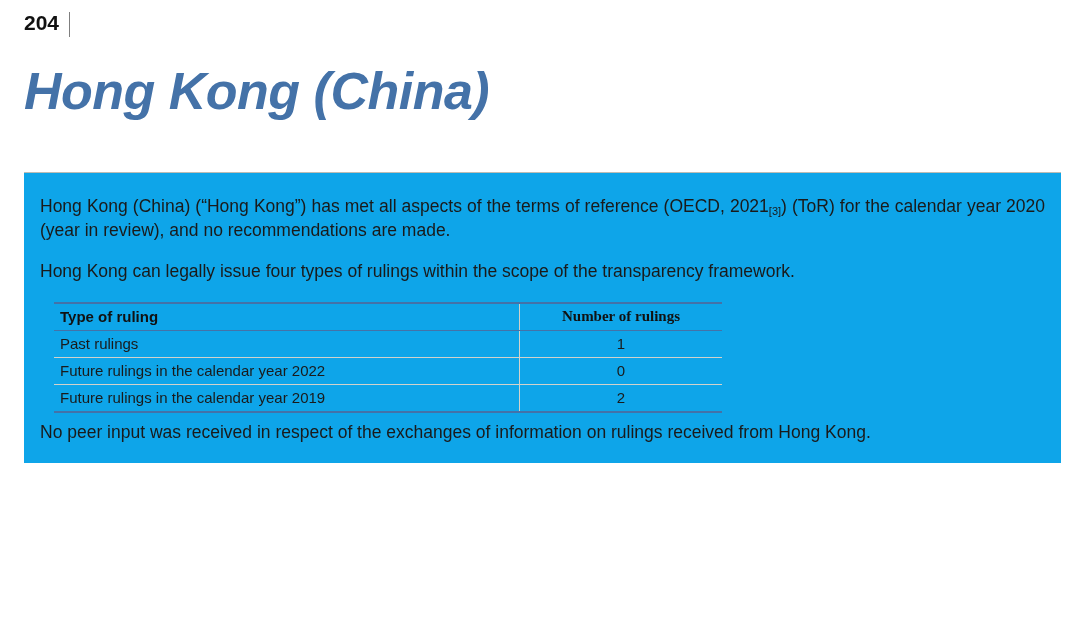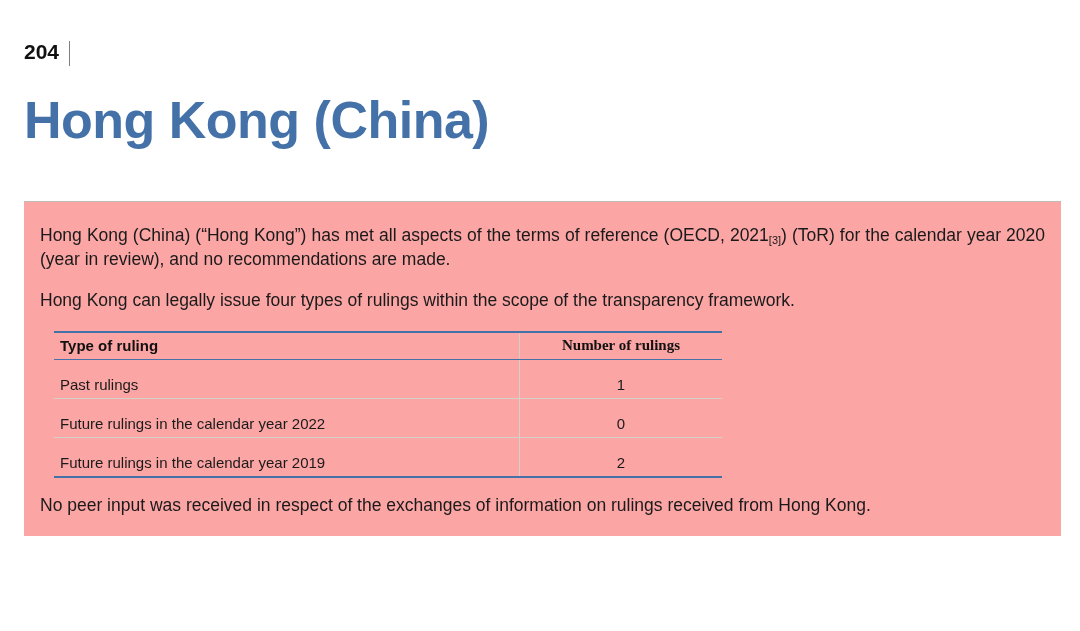--- a/index.html
+++ b/index.html
@@ -26,7 +26,6 @@
     align-items: center;
     padding: 8px 0 0 24px;
     height: 30px;
-    margin-top: 29px;
   }
   .page-number {
     font-size: 21px;

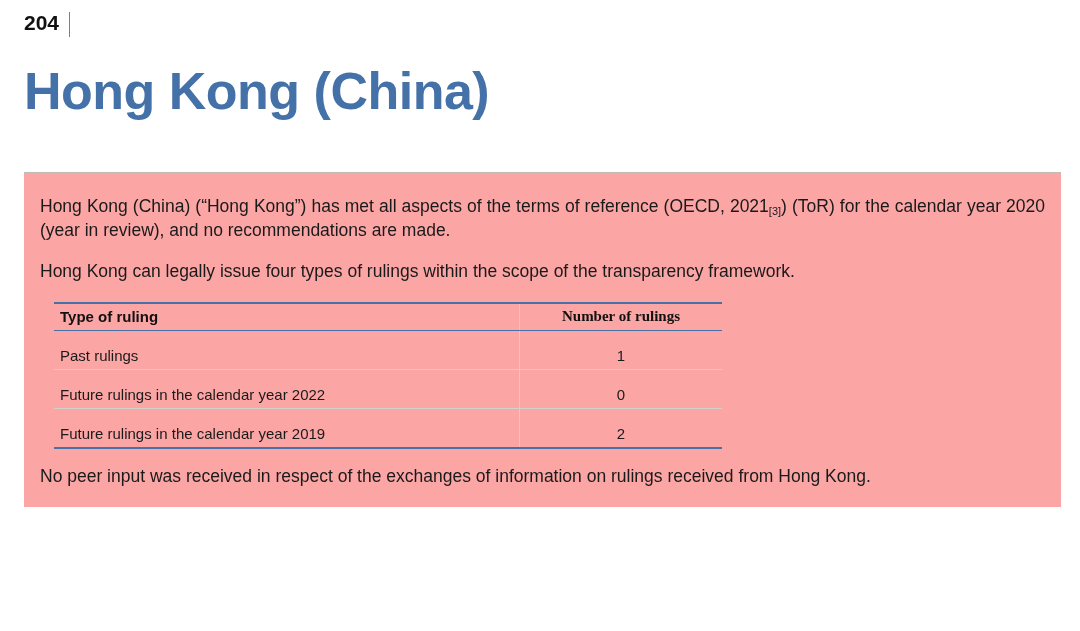--- a/index.html
+++ b/index.html
@@ -49,6 +49,7 @@
     color: #4472a8;
     letter-spacing: -0.5px;
     line-height: 1.05;
+    font-style: italic;
   }
   .panel {
     position: absolute;

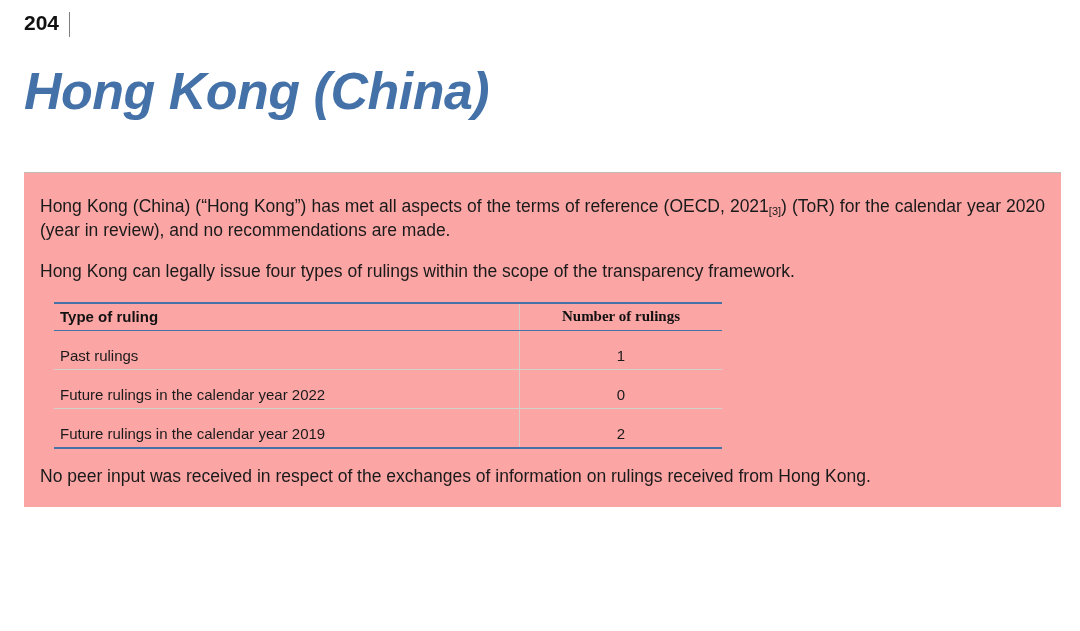--- a/index.html
+++ b/index.html
@@ -56,7 +56,7 @@
     left: 24px;
     top: 172px;
     width: 1037px;
-    background: #fca5a5;
+    background: #0ea5e9;
     border-top: 1px solid #bdbdb5;
     box-sizing: border-box;
     padding: 22px 16px 18px 16px;

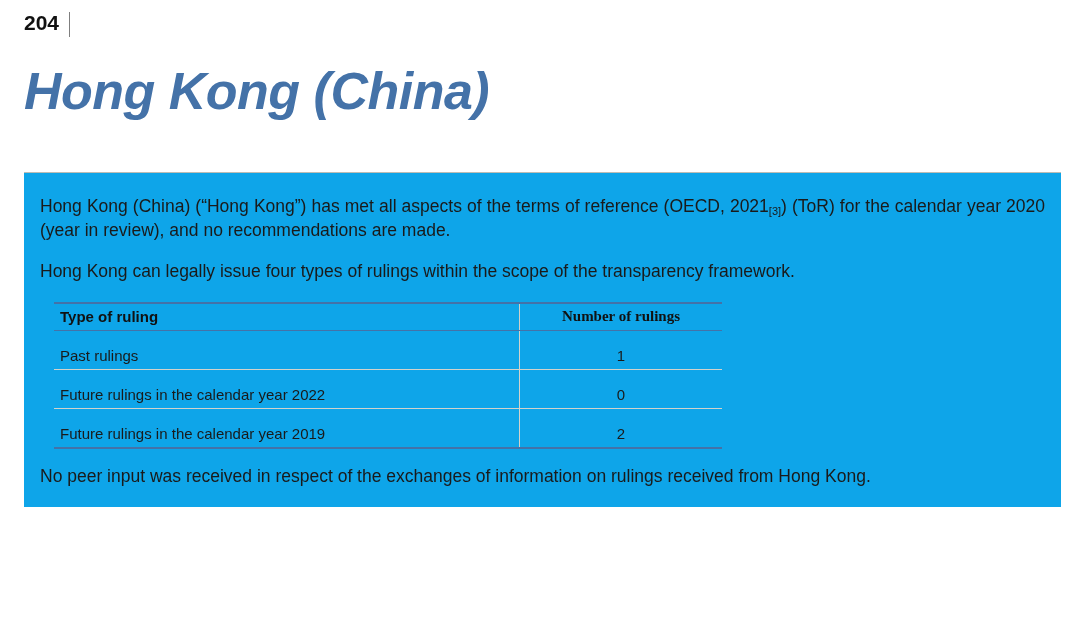--- a/index.html
+++ b/index.html
@@ -102,7 +102,7 @@
     font-family: Liberation Serif, serif;
   }
   table.rulings tbody td {
-    padding: 16px 6px 5px 6px;
+    padding: 4px 6px 5px 6px;
     border-bottom: 1px solid #d2d2cb;
     color: #1a1a1a;
     font-size: 15px;

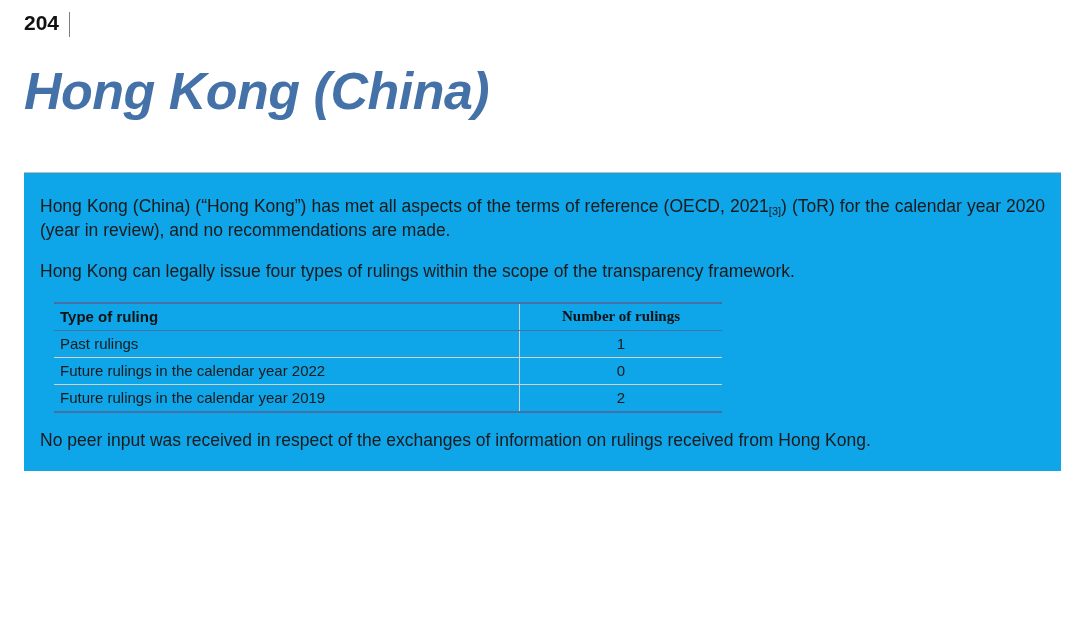--- a/index.html
+++ b/index.html
@@ -72,7 +72,7 @@
     margin-bottom: 0;
   }
   .para.last {
-    margin-top: 16px;
+    margin-top: 8px;
     margin-bottom: 0;
   }
   sub.refnum {

